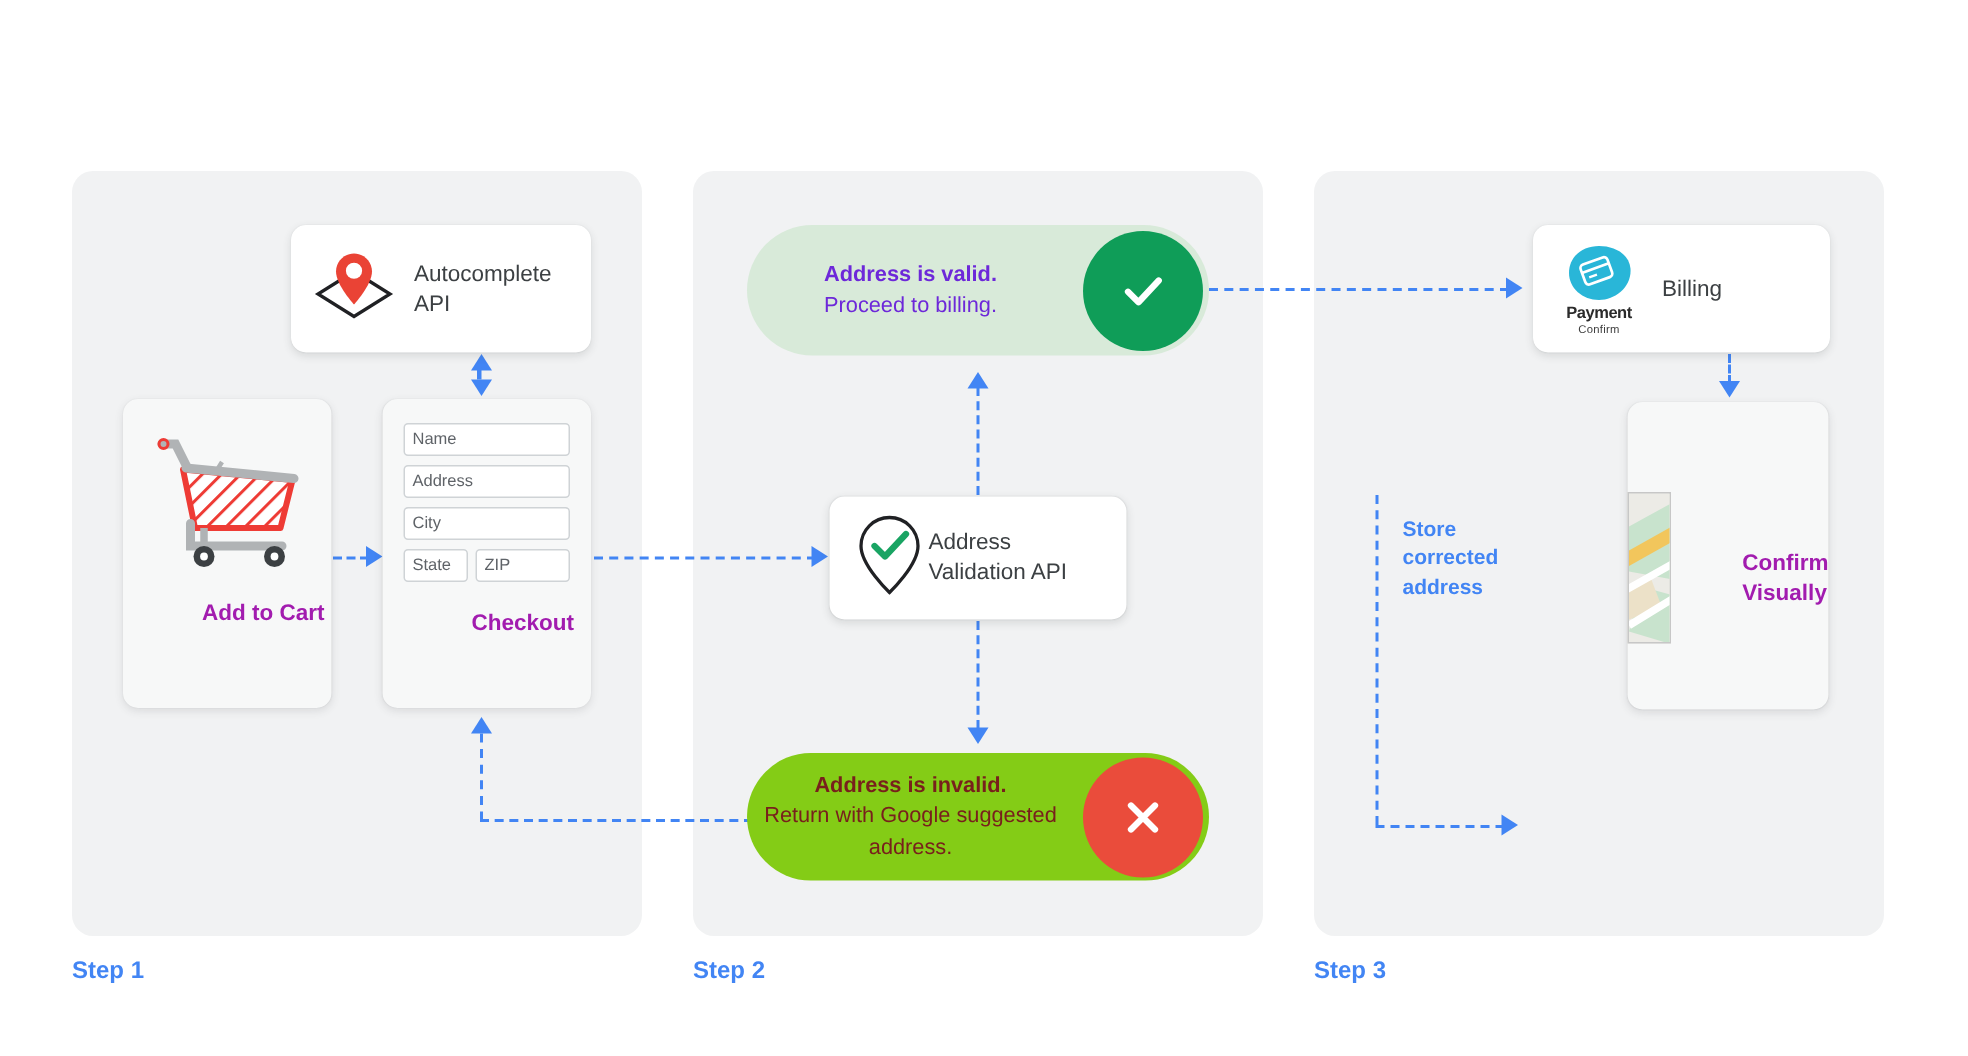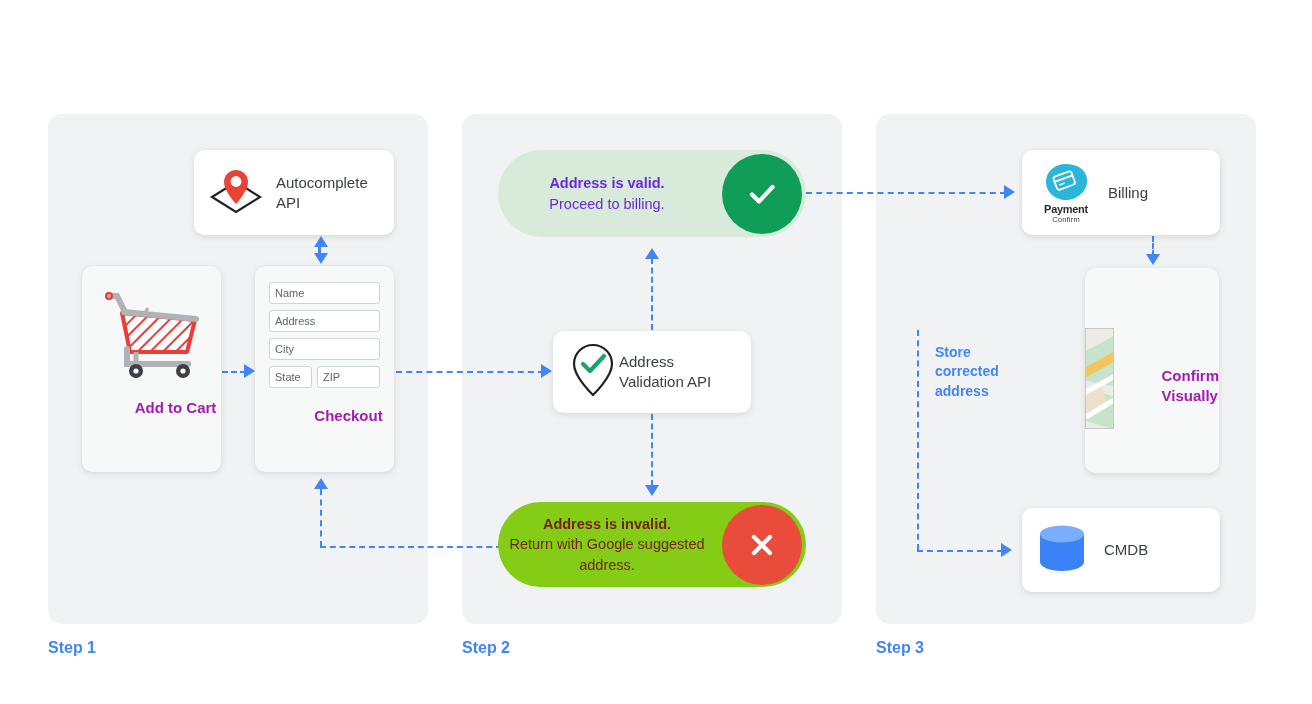--- a/index.html
+++ b/index.html
@@ -334,15 +334,6 @@
     <div class="card-caption" id="confirm-caption">Confirm Visually</div>
   </div>
 
-  <div class="card" id="card-cmdb">
-    <span>
-      <svg width="56" height="52" viewBox="0 0 56 52">
-        <path d="M6 12 L6 40 C6 45 16 49 28 49 C40 49 50 45 50 40 L50 12 Z" fill="#3b82f6"></path>
-        <ellipse cx="28" cy="12" rx="22" ry="8.5" fill="#7aaefb"></ellipse>
-      </svg>
-    </span>
-    <span class="card-title">CMDB</span>
-  </div>
 
   <div class="store-note">Store corrected address</div>
 

